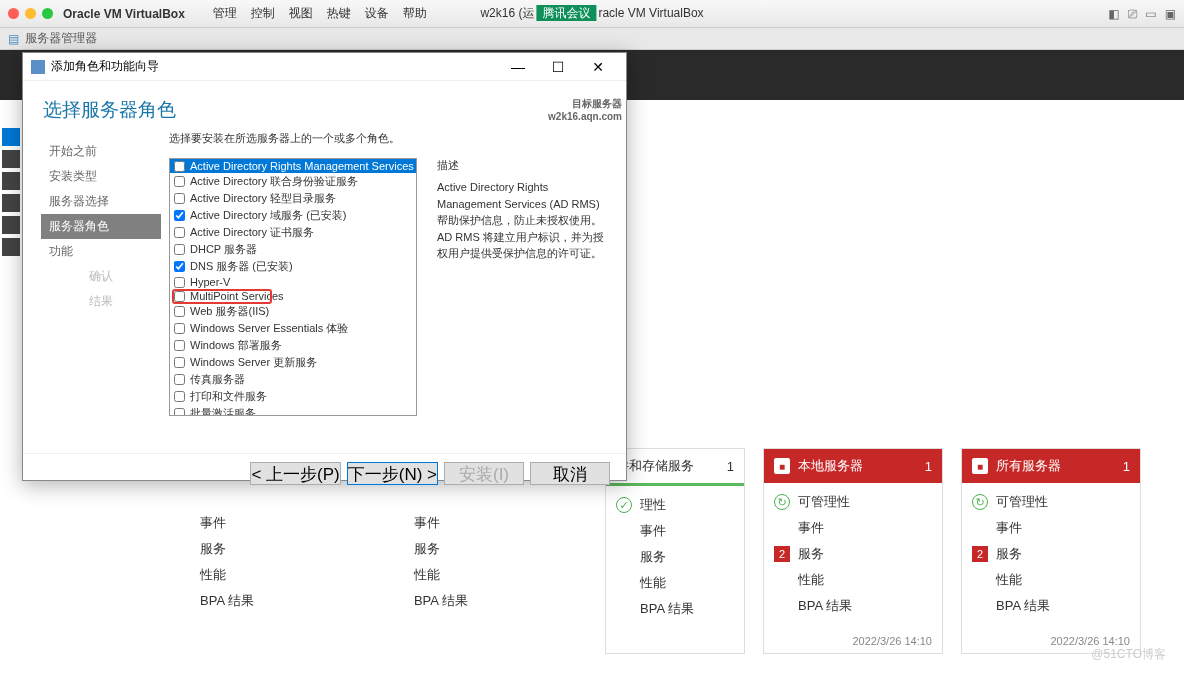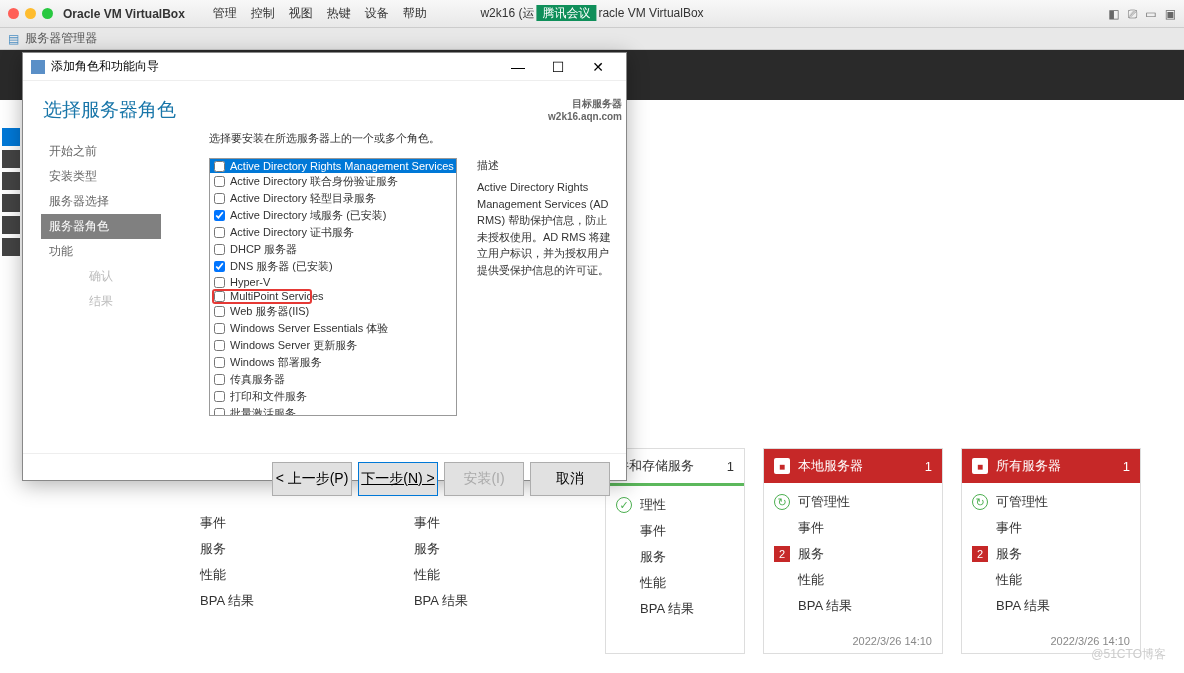--- a/index.html
+++ b/index.html
@@ -58,7 +58,7 @@
 .wizard-nav .nav-item { padding: 4px 8px; font-size: 12px; color: #666; cursor: pointer; }
 .wizard-nav .nav-item.active { background: #808080; color: #fff; }
 .wizard-nav .nav-item.disabled { color: #bbb; text-align: center; }
-.wizard-main { flex: 1; padding-left: 8px; margin-left: 40px; }
+.wizard-main { flex: 1; padding-left: 8px; }
 .wizard-main .instruction { font-size: 11px; color: #333; margin-bottom: 12px; }
 .roles-columns { display: flex; gap: 20px; }
 .roles-label { font-size: 11px; color: #333; margin-bottom: 6px; }

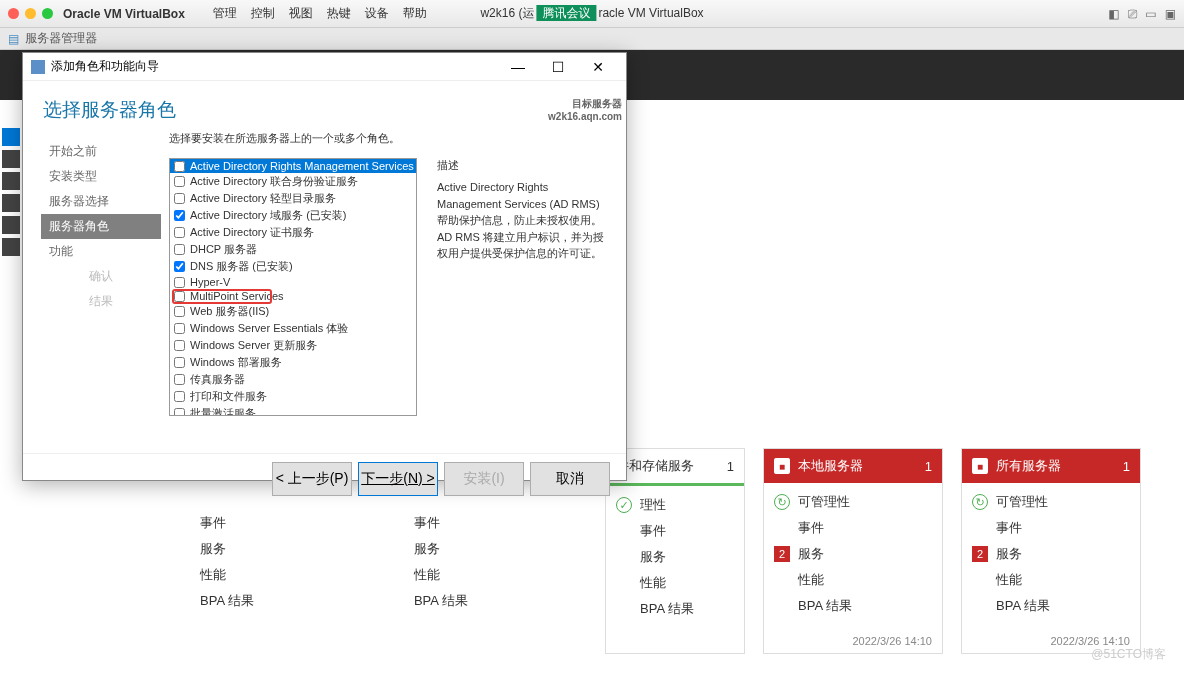--- a/index.html
+++ b/index.html
@@ -318,11 +318,11 @@
               </div>
               <div class="role-item">
                 <input type="checkbox" style="">
+                <span>Windows 部署服务</span>
+              </div>
+              <div class="role-item">
+                <input type="checkbox" style="">
                 <span>Windows Server 更新服务</span>
-              </div>
-              <div class="role-item">
-                <input type="checkbox" style="">
-                <span>Windows 部署服务</span>
               </div>
               <div class="role-item">
                 <input type="checkbox" style="">

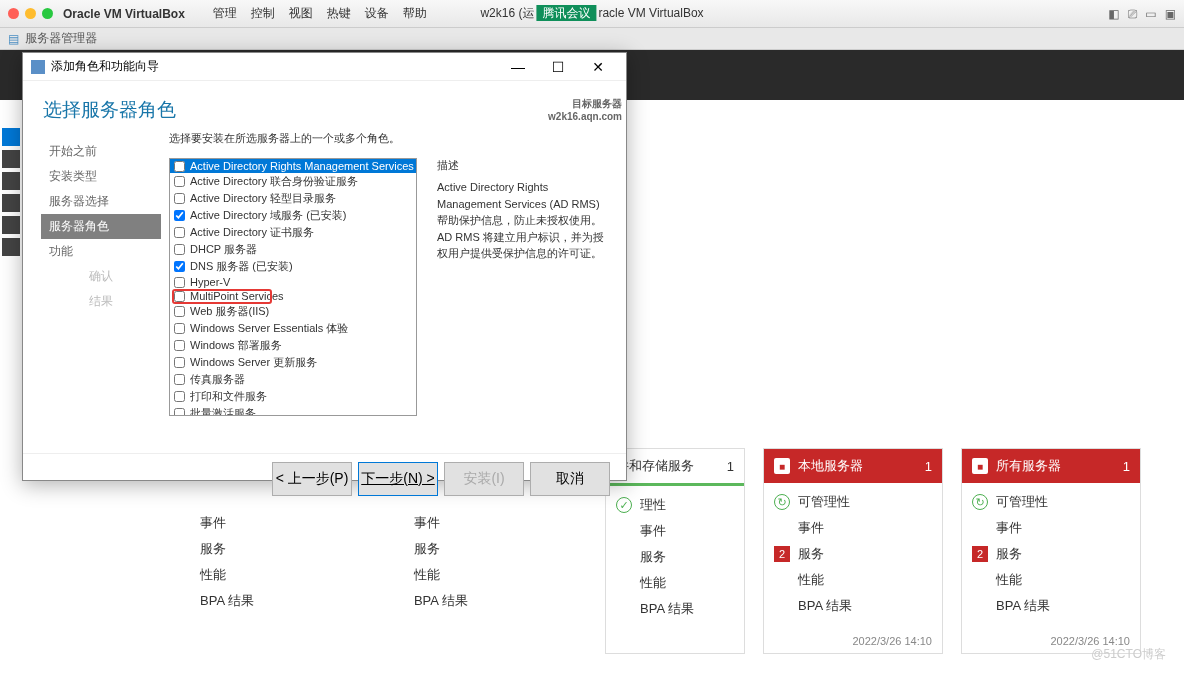--- a/index.html
+++ b/index.html
@@ -71,7 +71,7 @@
 .desc-col { flex: 1; }
 .desc-text { font-size: 11px; color: #333; line-height: 1.5; }
 .wizard-footer { display: flex; justify-content: flex-end; gap: 6px; padding: 8px 16px; border-top: 1px solid #eee; }
-.wizard-footer button { min-width: 80px; height: 34px; font-size: 14px; border: 1px solid #adadad; background: #e1e1e1; cursor: pointer; }
+.wizard-footer button { min-width: 80px; height: 23px; font-size: 17px; border: 1px solid #adadad; background: #e1e1e1; cursor: pointer; }
 .wizard-footer button.primary { border: 1px solid #0078d7; text-decoration: underline; }
 .wizard-footer button:disabled { color: #aaa; }
 

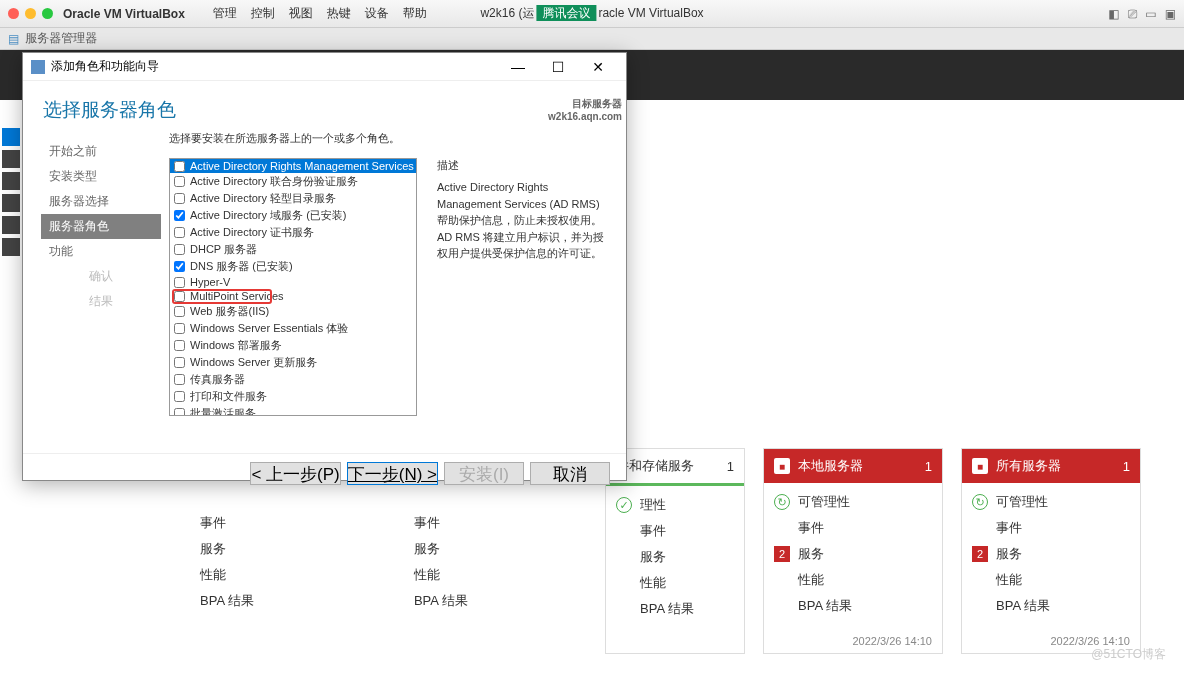--- a/index.html
+++ b/index.html
@@ -72,7 +72,7 @@
 .desc-text { font-size: 11px; color: #333; line-height: 1.5; }
 .wizard-footer { display: flex; justify-content: flex-end; gap: 6px; padding: 8px 16px; border-top: 1px solid #eee; }
 .wizard-footer button { min-width: 80px; height: 23px; font-size: 17px; border: 1px solid #adadad; background: #e1e1e1; cursor: pointer; }
-.wizard-footer button.primary { border: 1px solid #0078d7; text-decoration: underline; }
+.wizard-footer button.primary { border: 1px solid #0078d7; }
 .wizard-footer button:disabled { color: #aaa; }
 
 .watermark { position: absolute; right: 18px; bottom: 10px; font-size: 12px; color: #ccc; }

